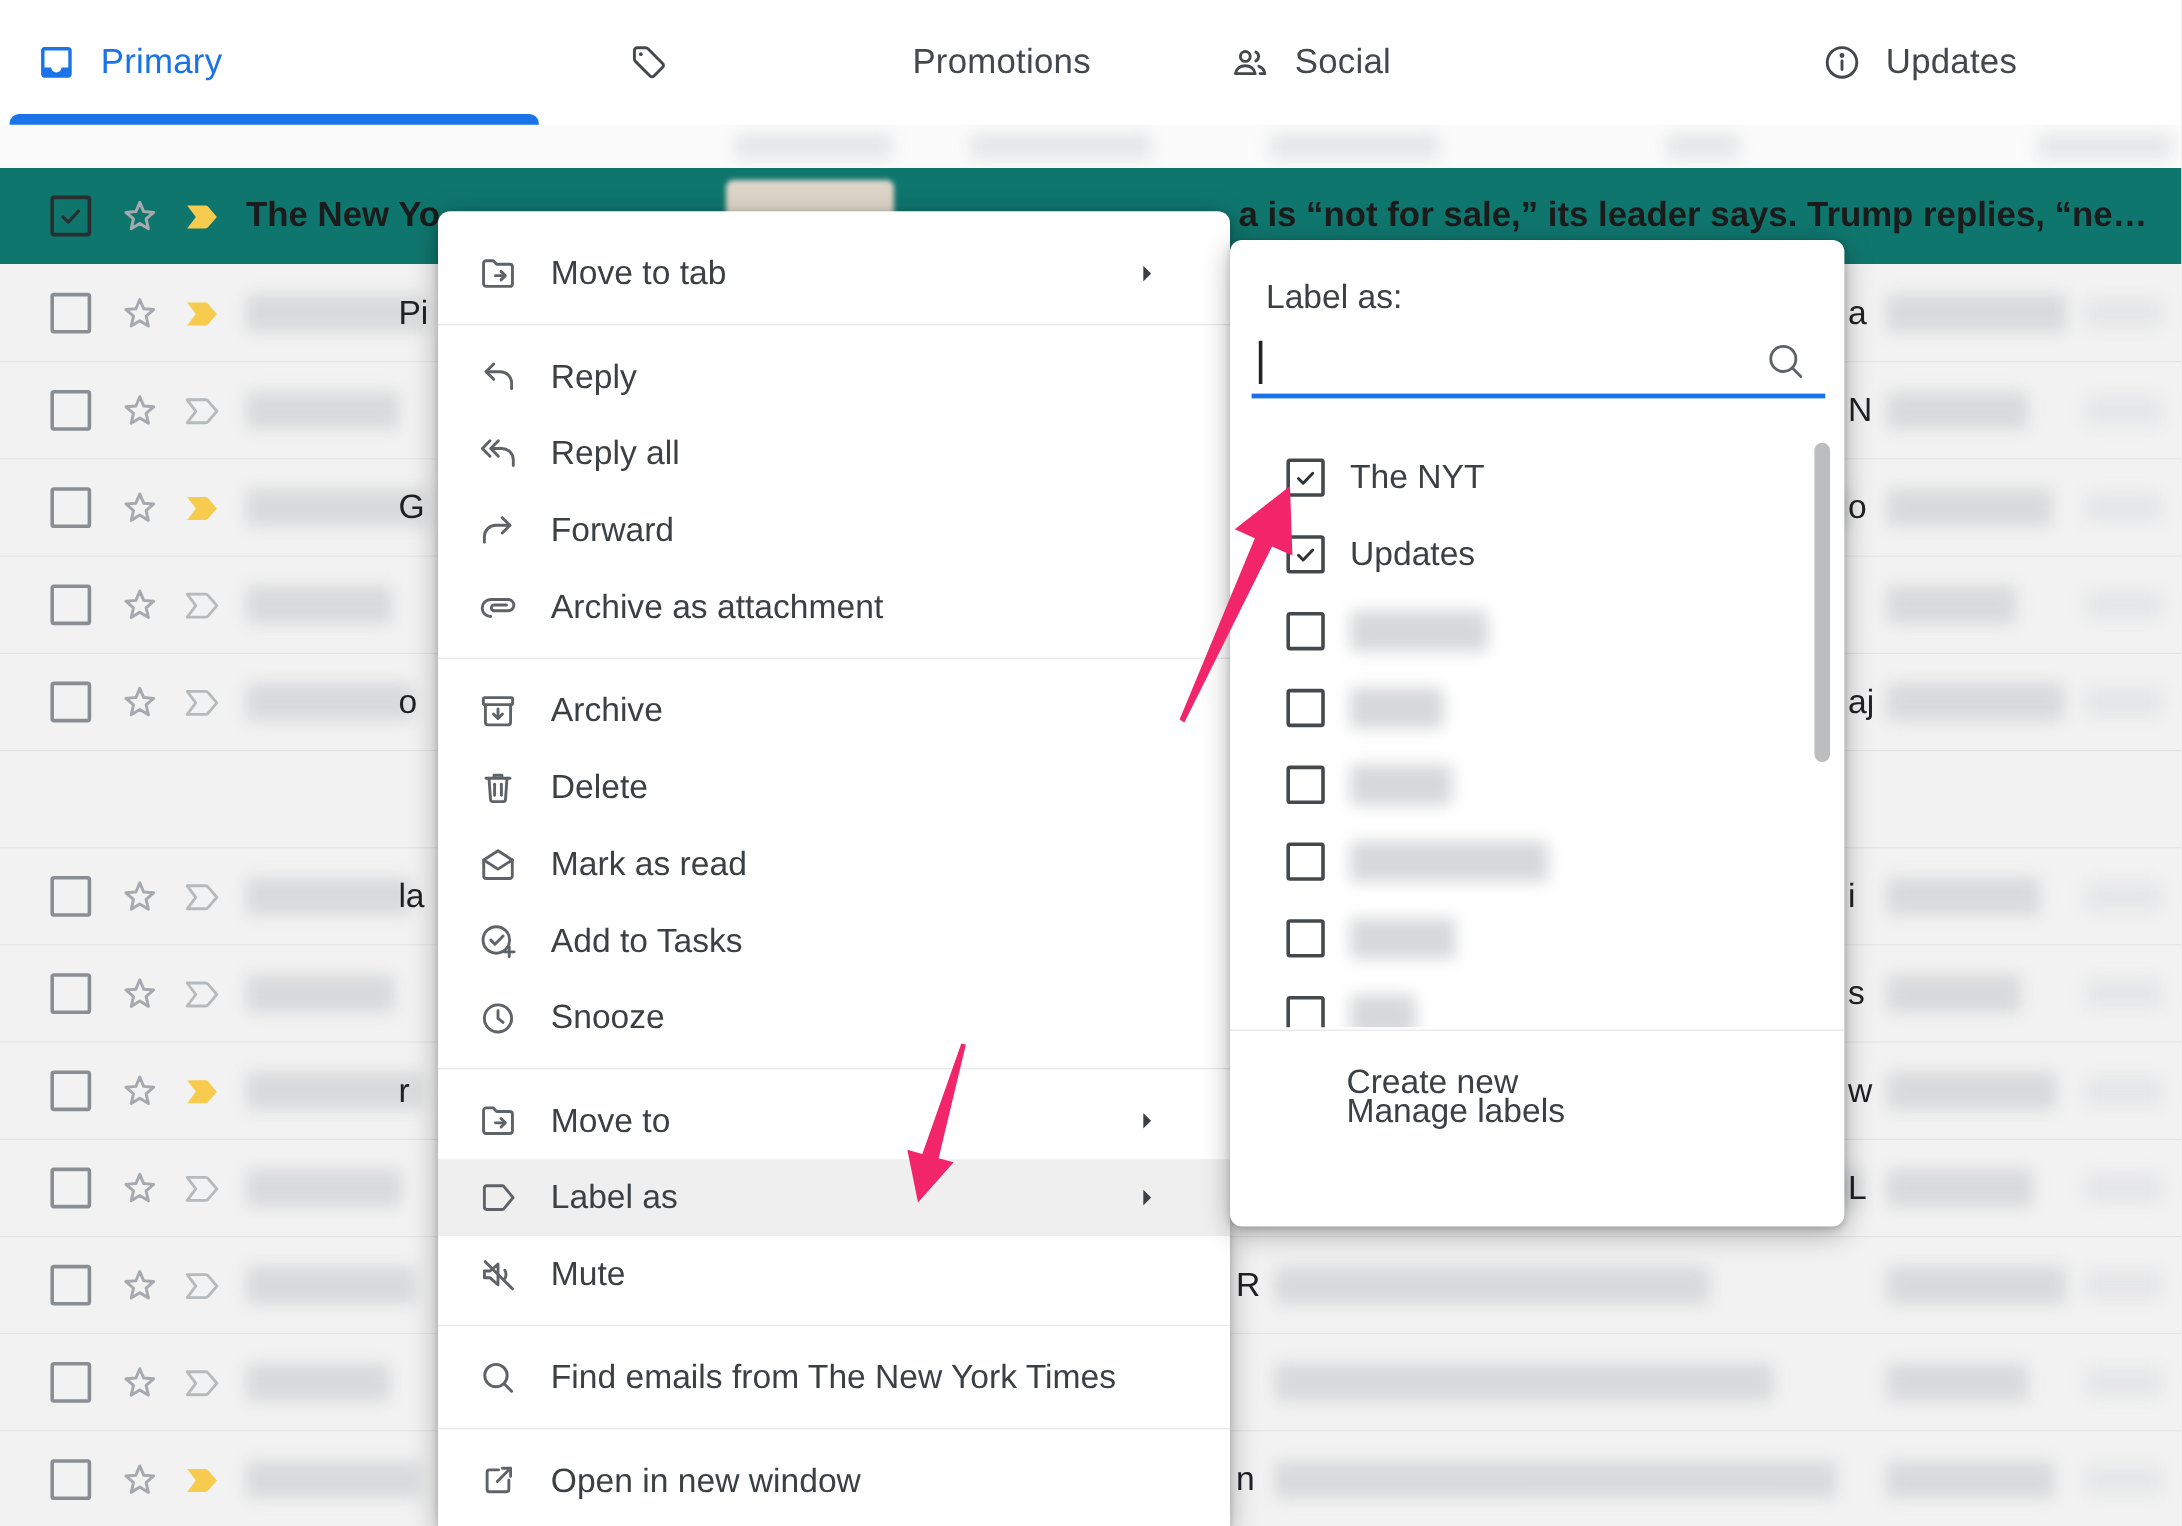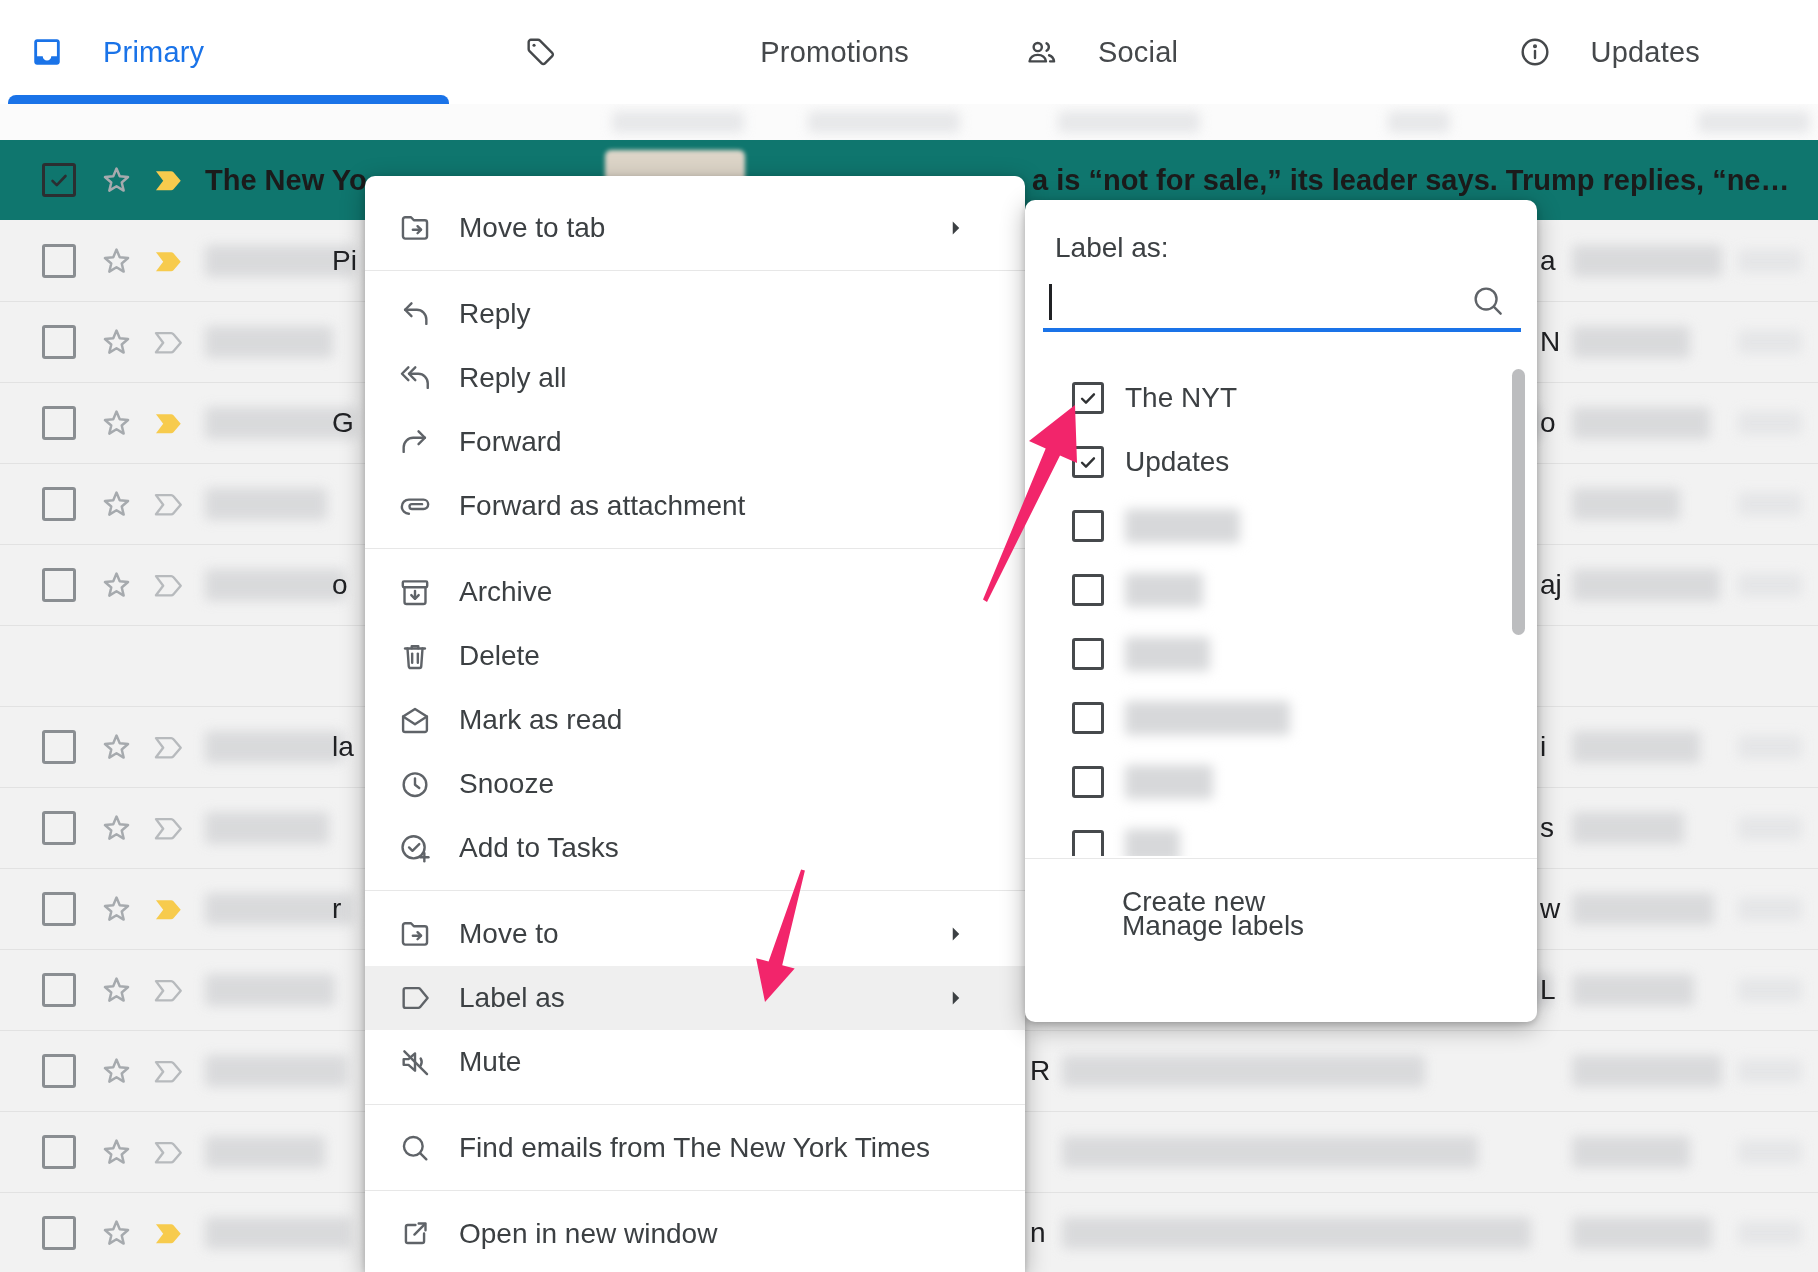--- a/index.html
+++ b/index.html
@@ -8,7 +8,7 @@
          -webkit-font-smoothing:antialiased;}
   
   .tabbar{position:absolute;left:0;top:0;width:1818px;height:104px;background:#ffffff;z-index:3;}
-  .tab{position:absolute;top:0;height:104px;display:flex;align-items:center;gap:39px;cursor:pointer;}
+  .tab{position:absolute;top:0;height:104px;display:flex;align-items:center;gap:20px;cursor:pointer;}
   .tab .tab-label{font-size:29px;font-weight:500;color:#45484b;letter-spacing:.2px;}
   .tab.active .tab-label{color:#1a73e8;}
   .tab .tab-ic{display:flex;color:#45484b;}

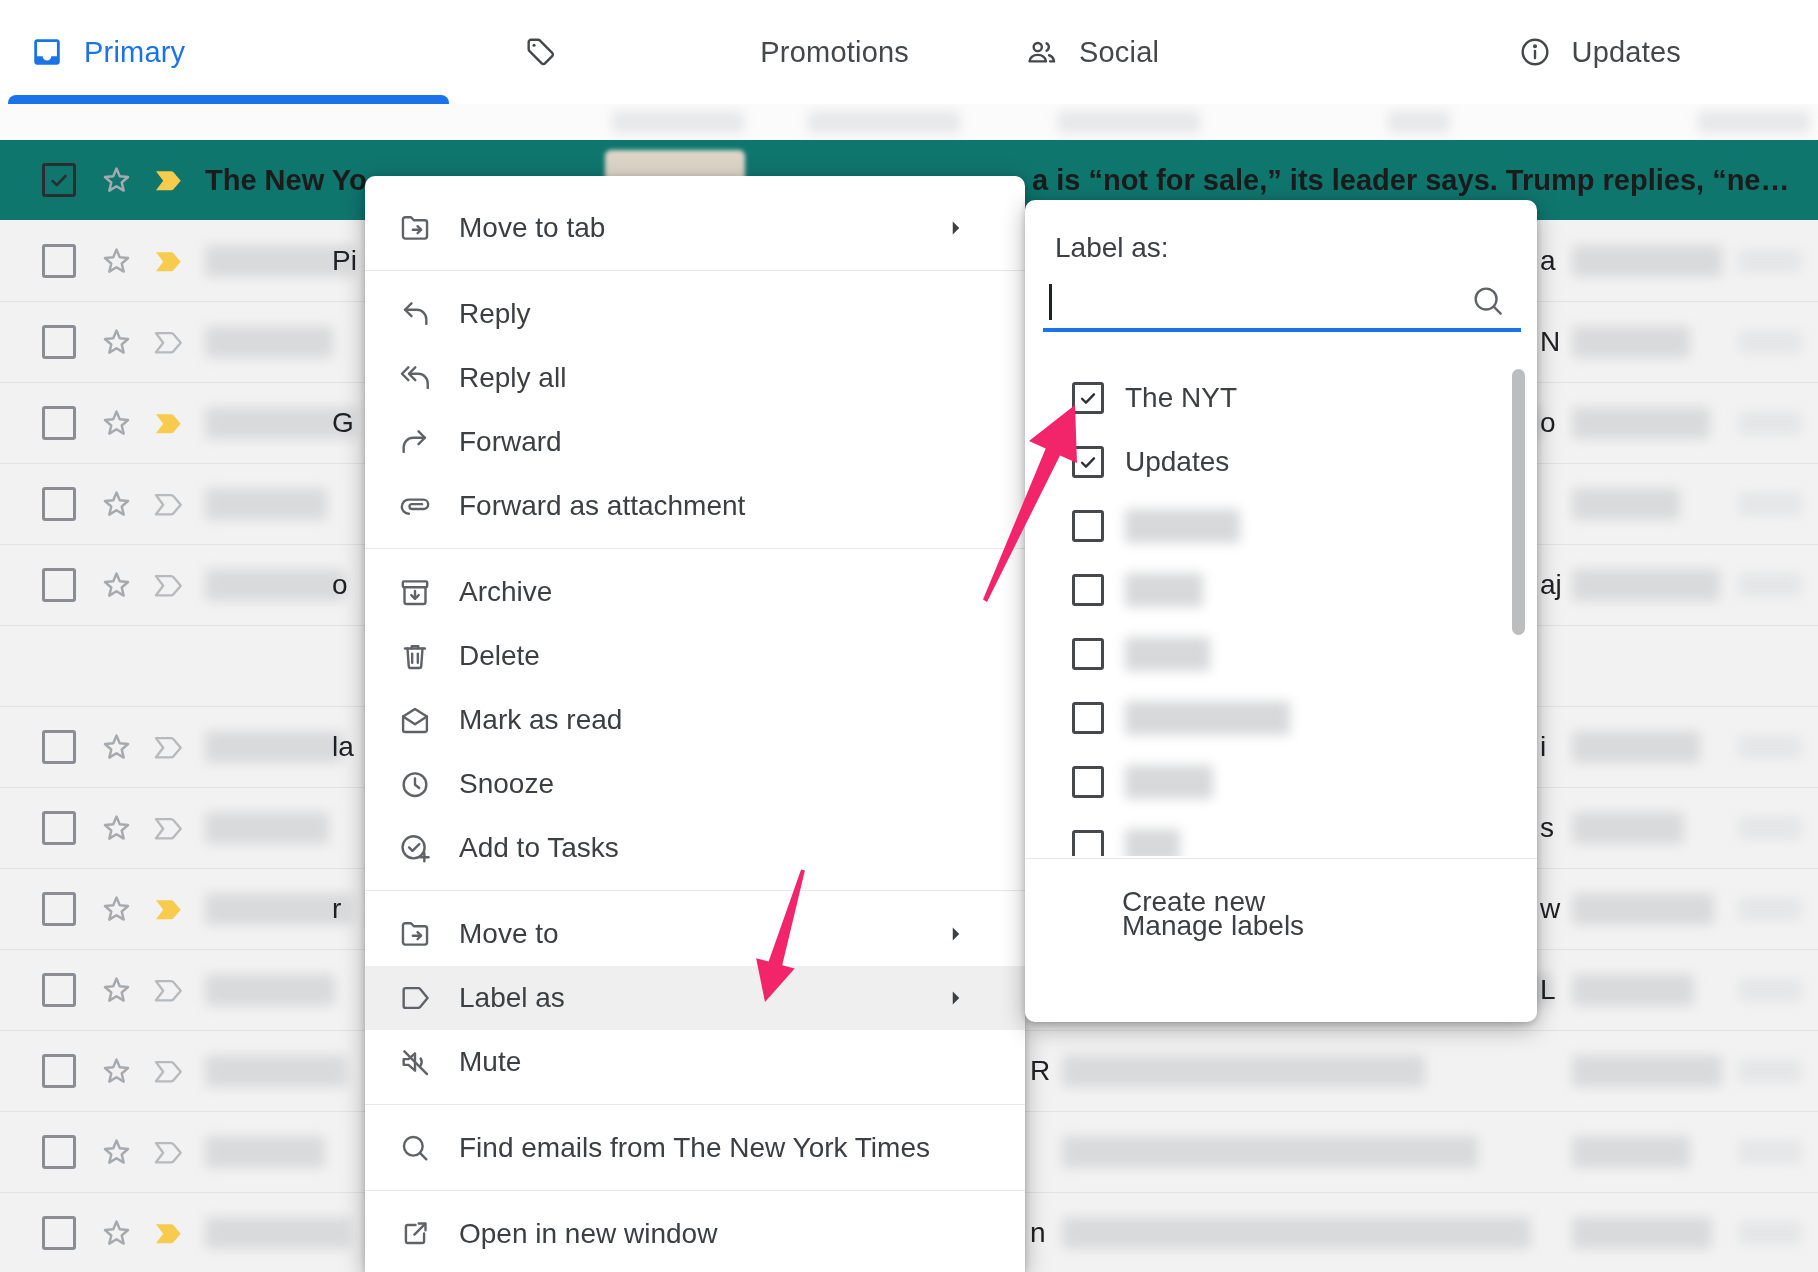--- a/index.html
+++ b/index.html
@@ -413,7 +413,7 @@
             <path d="M7.7 17.5a5 5 0 0 1 0-10H18a3.3 3.3 0 0 1 0 6.6H9.8a1.7 1.7 0 0 1 0-3.4H17"></path>
           </svg>
         </div>
-        <div class="mil">Forward as attachment</div>
+        <div class="mil">Archive as attachment</div>
       </div>
       <div class="mdiv"></div>
       <div class="mi">

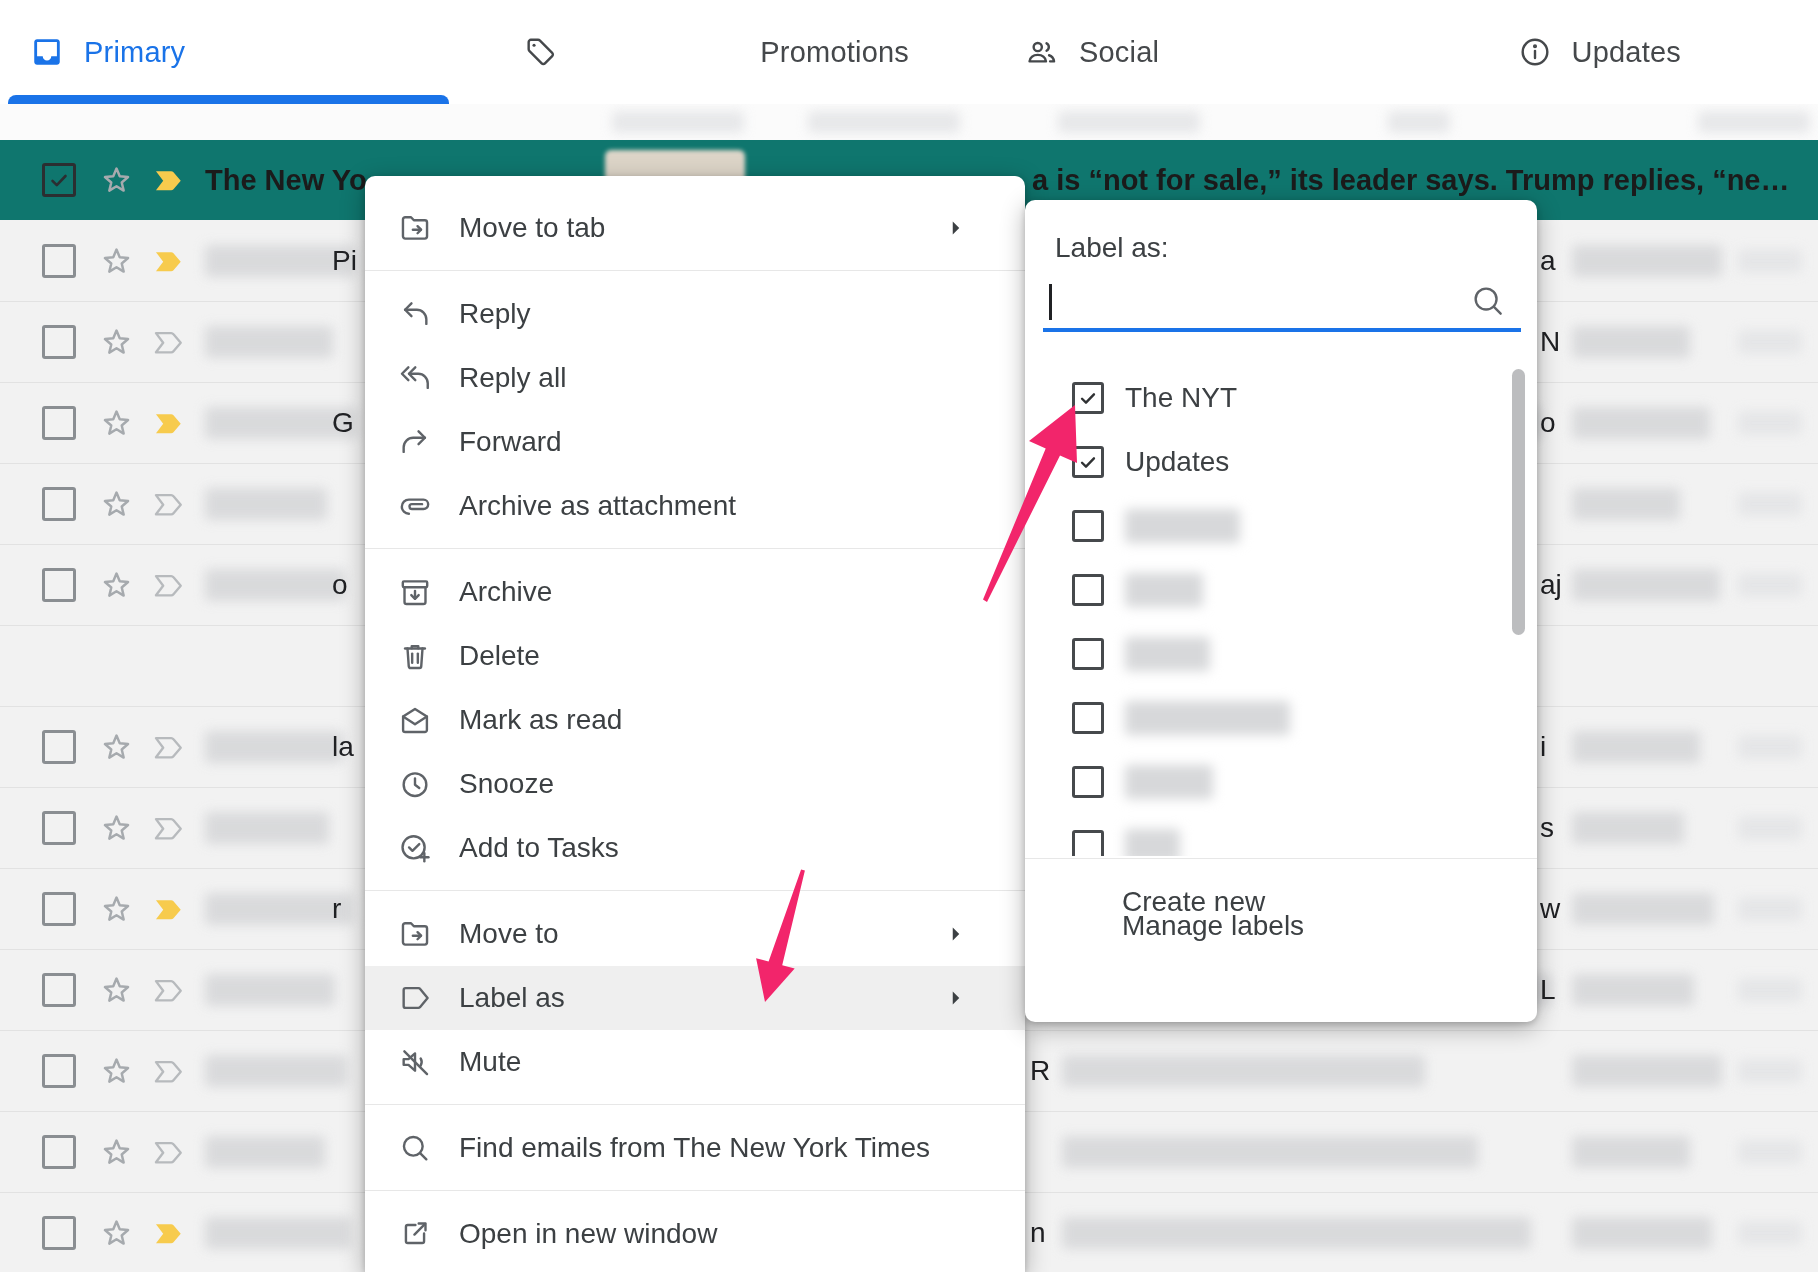--- a/index.html
+++ b/index.html
@@ -451,15 +451,6 @@
       <div class="mi">
         <div class="mic">
           <svg width="34" height="34" viewBox="0 0 24 24" fill="none" stroke="currentColor" stroke-width="1.7" stroke-linecap="round" stroke-linejoin="round">
-            <circle cx="12" cy="12.5" r="8"></circle>
-            <path d="M12 8v4.5l3 2.3"></path>
-          </svg>
-        </div>
-        <div class="mil">Snooze</div>
-      </div>
-      <div class="mi">
-        <div class="mic">
-          <svg width="34" height="34" viewBox="0 0 24 24" fill="none" stroke="currentColor" stroke-width="1.7" stroke-linecap="round" stroke-linejoin="round">
             <circle cx="11" cy="11.5" r="7.8"></circle>
             <path d="M7.8 11.6l2.4 2.4 4.8-4.8"></path>
             <path d="M18.6 15.6v5.8"></path>
@@ -467,6 +458,15 @@
           </svg>
         </div>
         <div class="mil">Add to Tasks</div>
+      </div>
+      <div class="mi">
+        <div class="mic">
+          <svg width="34" height="34" viewBox="0 0 24 24" fill="none" stroke="currentColor" stroke-width="1.7" stroke-linecap="round" stroke-linejoin="round">
+            <circle cx="12" cy="12.5" r="8"></circle>
+            <path d="M12 8v4.5l3 2.3"></path>
+          </svg>
+        </div>
+        <div class="mil">Snooze</div>
       </div>
       <div class="mdiv"></div>
       <div class="mi">

